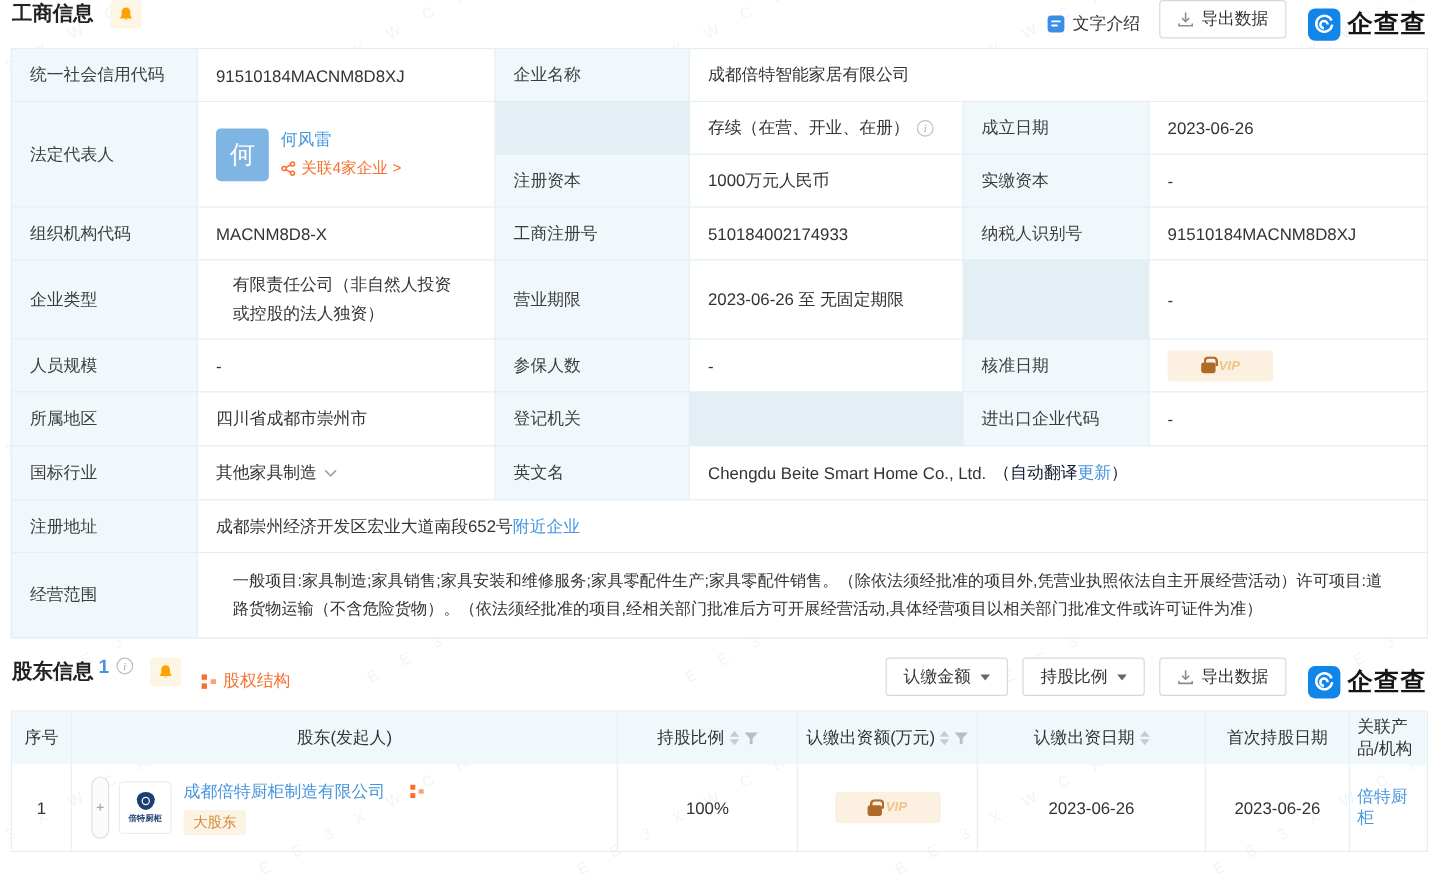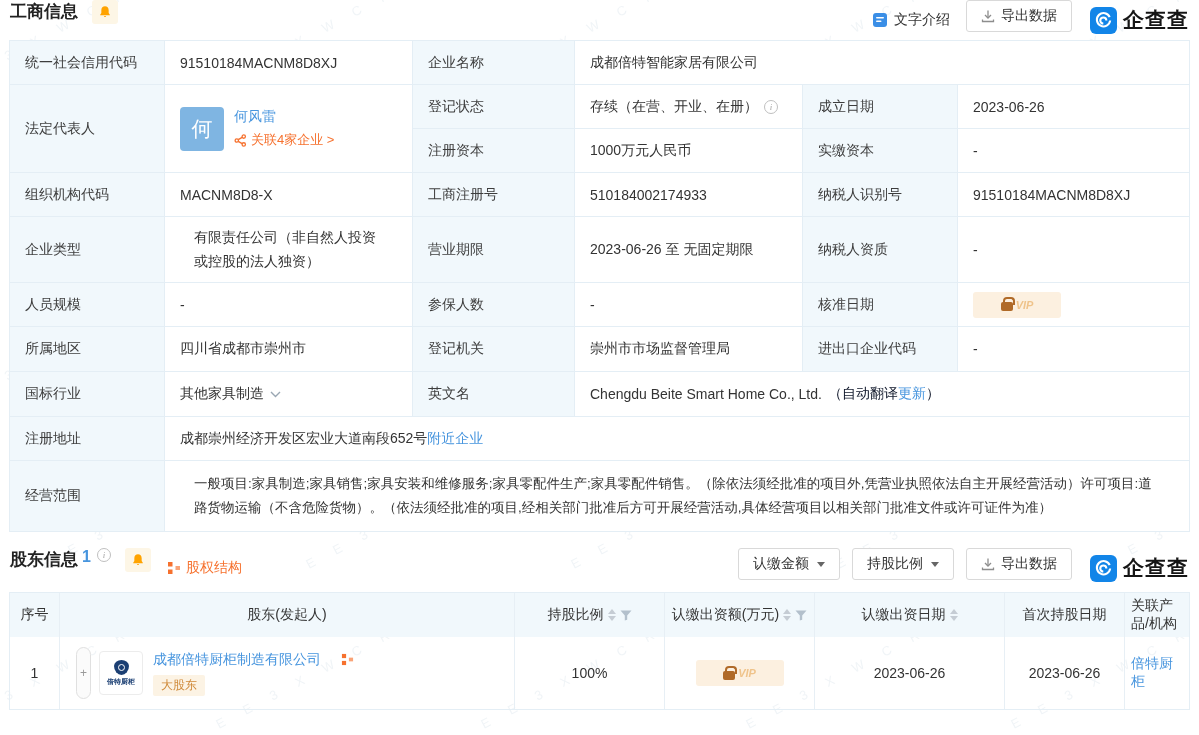--- a/index.html
+++ b/index.html
@@ -191,7 +191,6 @@
       </span>
     </div>
   </div>
-  <div class="cell lab" style="grid-area:2/3/3/4">登记状态</div>
   <div class="cell" style="grid-area:2/4/3/5">
     <span>存续（在营、开业、在册）</span>
     <span class="info-circle">i</span>

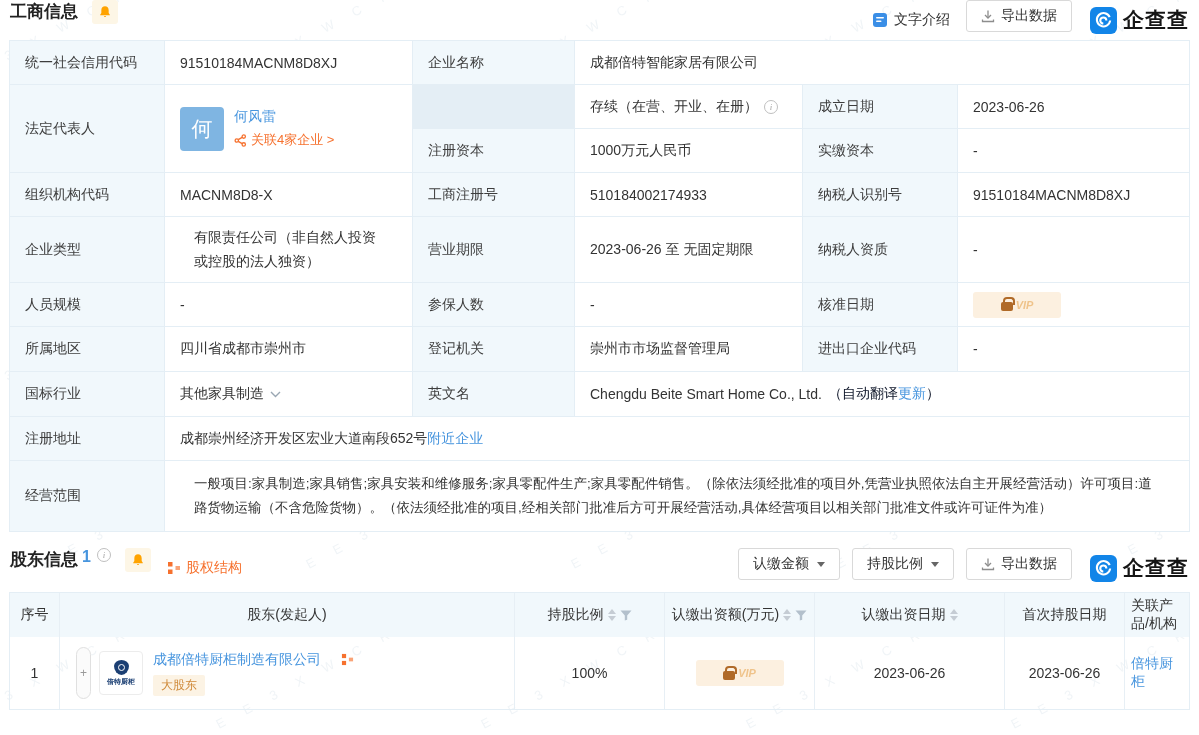--- a/index.html
+++ b/index.html
@@ -216,7 +216,6 @@
     </div>
   <div class="cell lab" style="grid-area:5/3/6/4">营业期限</div>
   <div class="cell" style="grid-area:5/4/6/5">2023-06-26 至 无固定期限</div>
-  <div class="cell lab" style="grid-area:5/5/6/6">纳税人资质</div>
   <div class="cell dash" style="grid-area:5/6/6/7">-</div>
 
   <div class="cell lab" style="grid-area:6/1/7/2">人员规模</div>

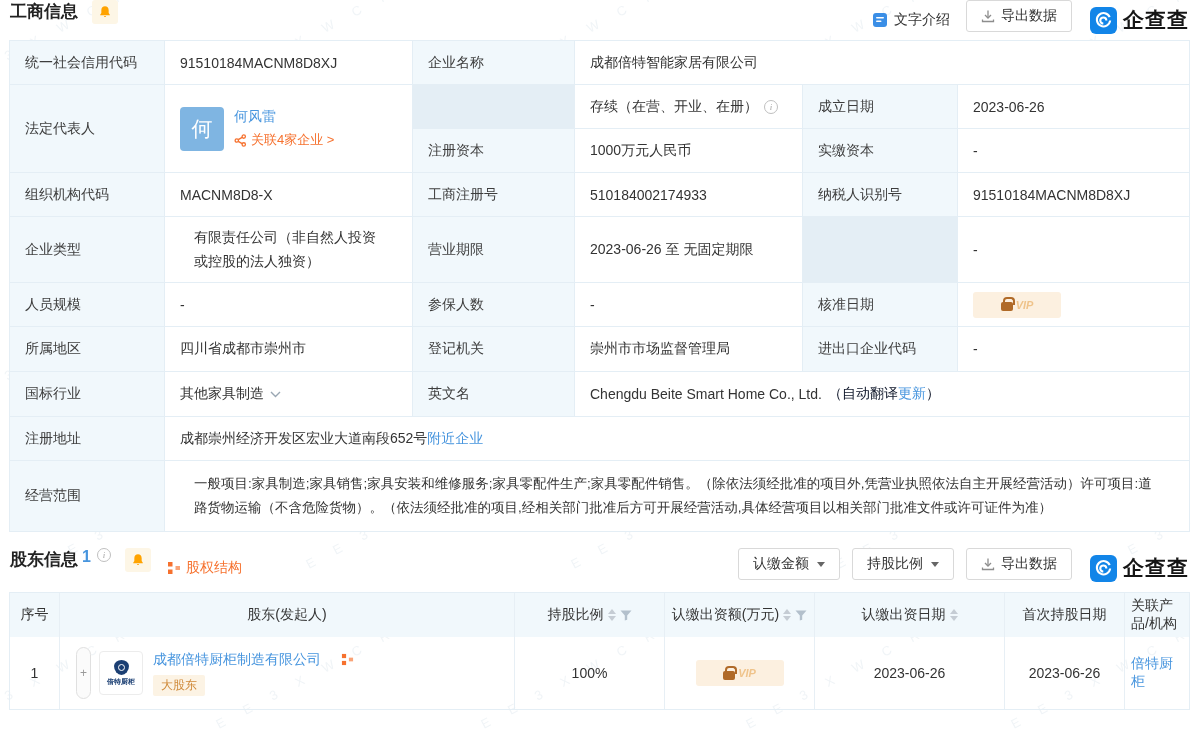--- a/index.html
+++ b/index.html
@@ -233,7 +233,6 @@
   <div class="cell lab" style="grid-area:7/1/8/2">所属地区</div>
   <div class="cell" style="grid-area:7/2/8/3">四川省成都市崇州市</div>
   <div class="cell lab" style="grid-area:7/3/8/4">登记机关</div>
-  <div class="cell" style="grid-area:7/4/8/5">崇州市市场监督管理局</div>
   <div class="cell lab" style="grid-area:7/5/8/6">进出口企业代码</div>
   <div class="cell dash" style="grid-area:7/6/8/7">-</div>
 

